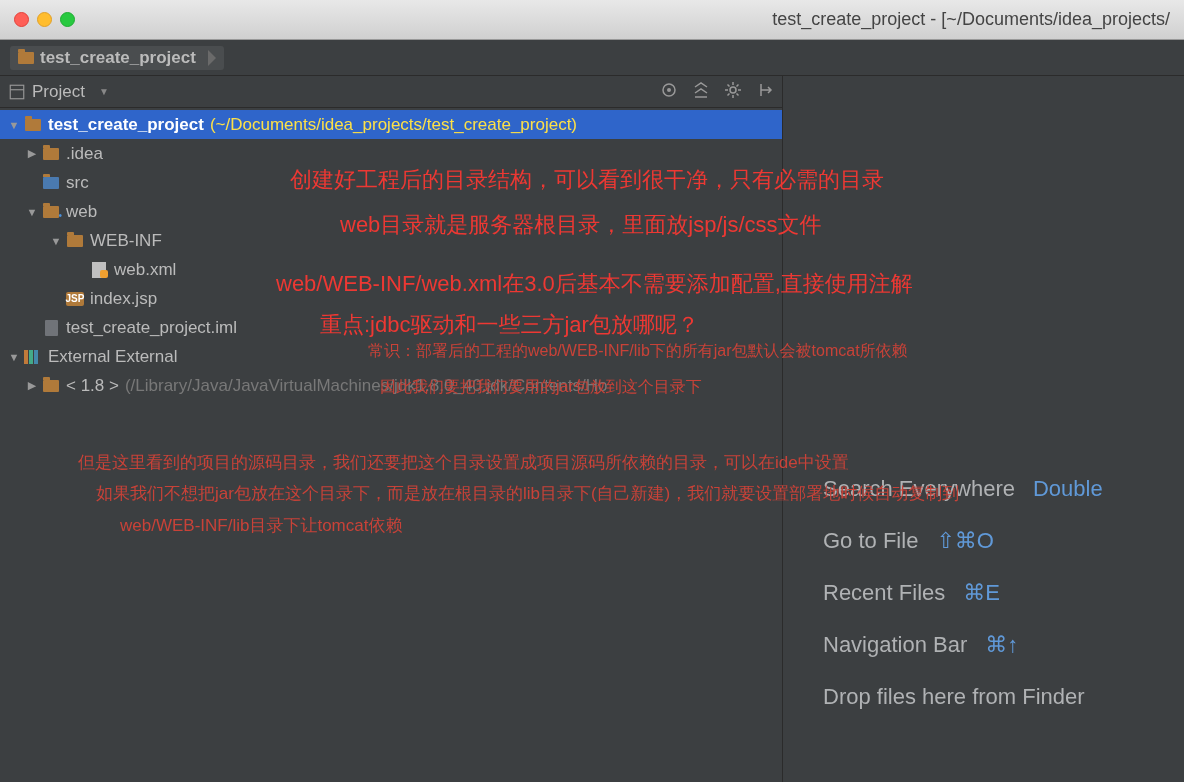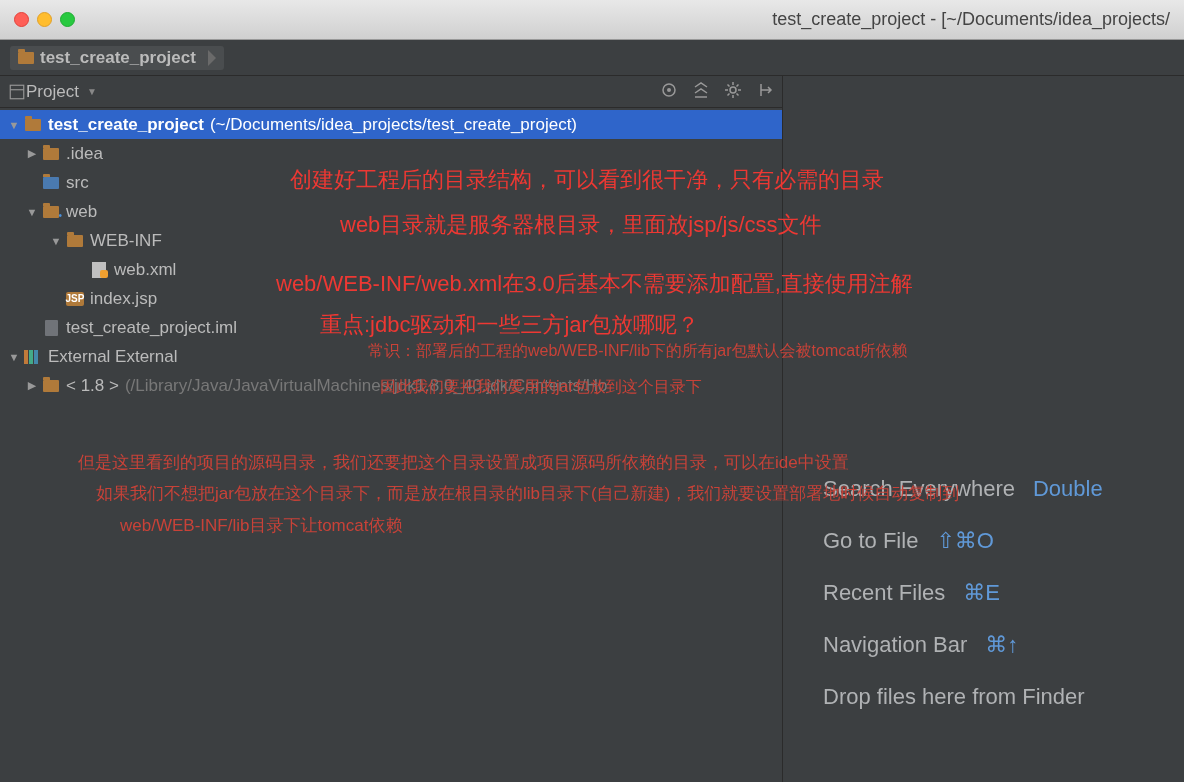--- a/index.html
+++ b/index.html
@@ -92,7 +92,7 @@
       padding: 0 8px;
       border-bottom: 1px solid #2b2b2b;
     }
-    .panel-title { color: #bbbbbb; font-size: 17px; display: flex; align-items: center; }
+    .panel-title { color: #bbbbbb; font-size: 17px; display: flex; align-items: center; gap: 6px; }
     .panel-actions { margin-left: auto; display: flex; gap: 14px; color: #999; font-size: 16px; }
     .dropdown-arrow { color: #888; font-size: 10px; margin-left: 8px; }
     

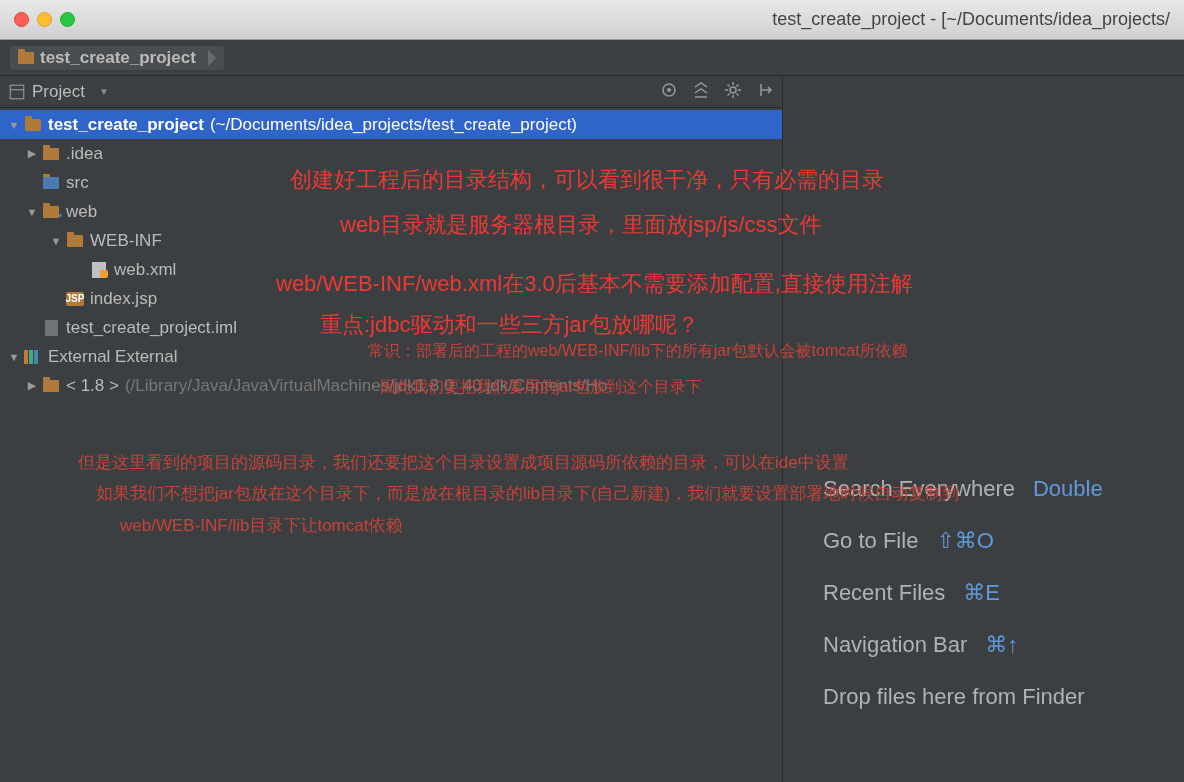--- a/index.html
+++ b/index.html
@@ -107,7 +107,7 @@
       color: #bbbbbb;
     }
     .tree-row.selected { background: #2f65ca; color: #fff; }
-    .tree-row.selected .path-hint { color: #ffffff; }
+    .tree-row.selected .path-hint { color: #fde047; }
     .expander {
       width: 16px;
       color: #999;

